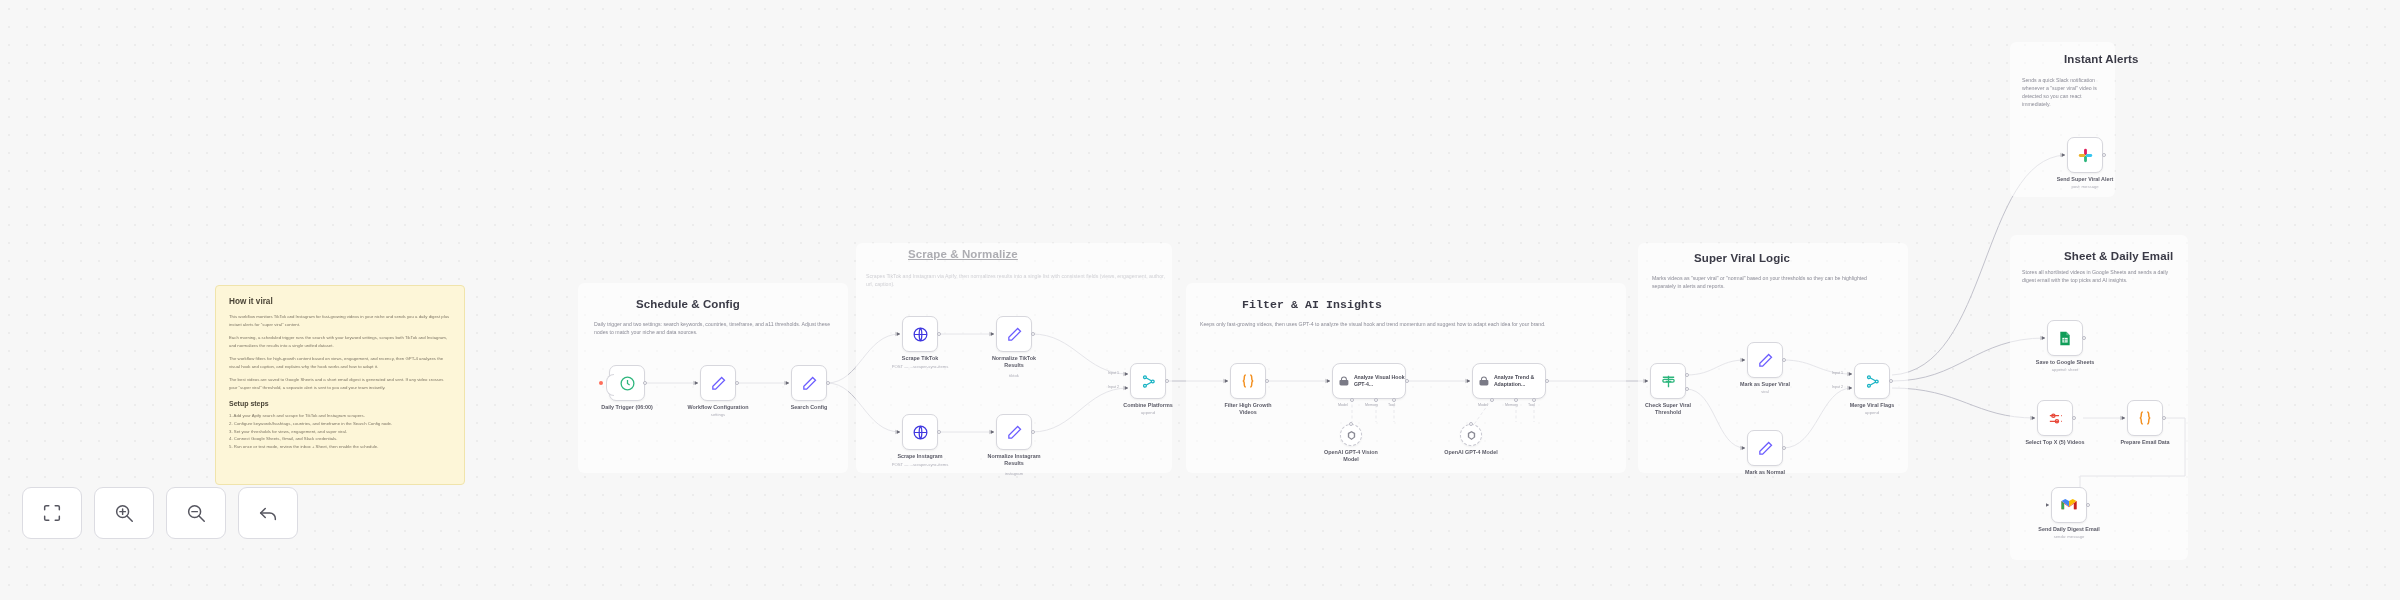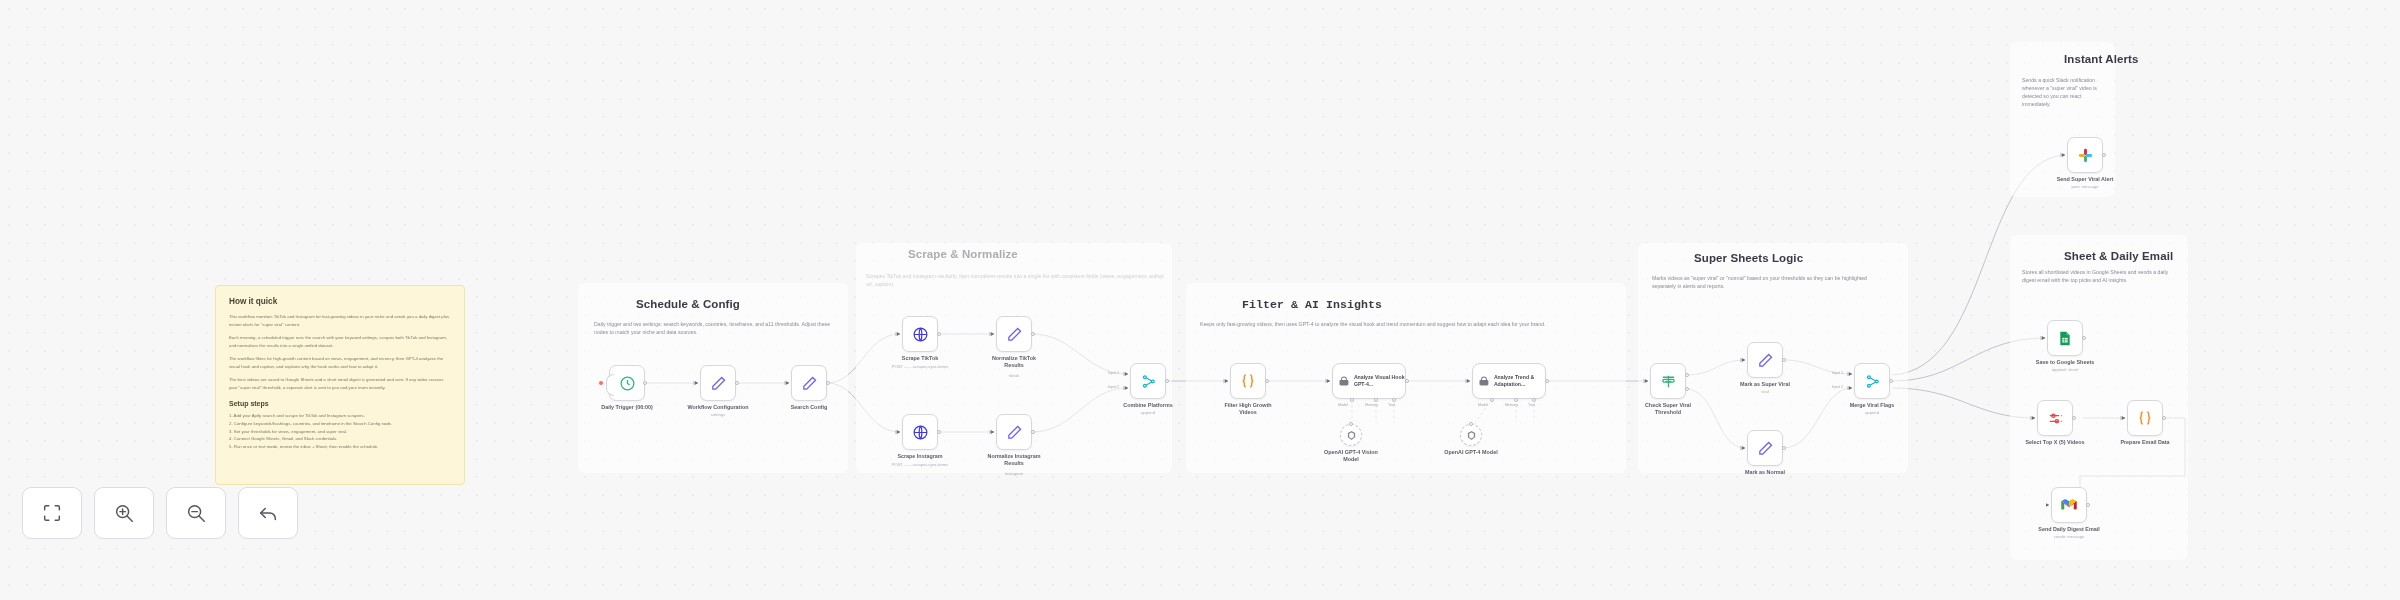--- a/index.html
+++ b/index.html
@@ -187,7 +187,7 @@
   </svg>
 
   <div class="section" style="left:578px;top:283px;width:270px;height:190px;"></div>
-  <div class="section-title" style="left:866px;top:248px;">Scrape &amp; Normalize</div>
+  <div class="section-title" style="left:866px;top:248px;text-decoration:underline;">Scrape &amp; Normalize</div>
   <div class="section-desc" style="left:866px;top:272px;width:300px;">Scrapes TikTok and Instagram via Apify, then normalizes results into a single list with consistent fields (views, engagement, author, url, caption).</div>
   <div class="section" style="left:856px;top:243px;width:316px;height:230px;"></div>
 

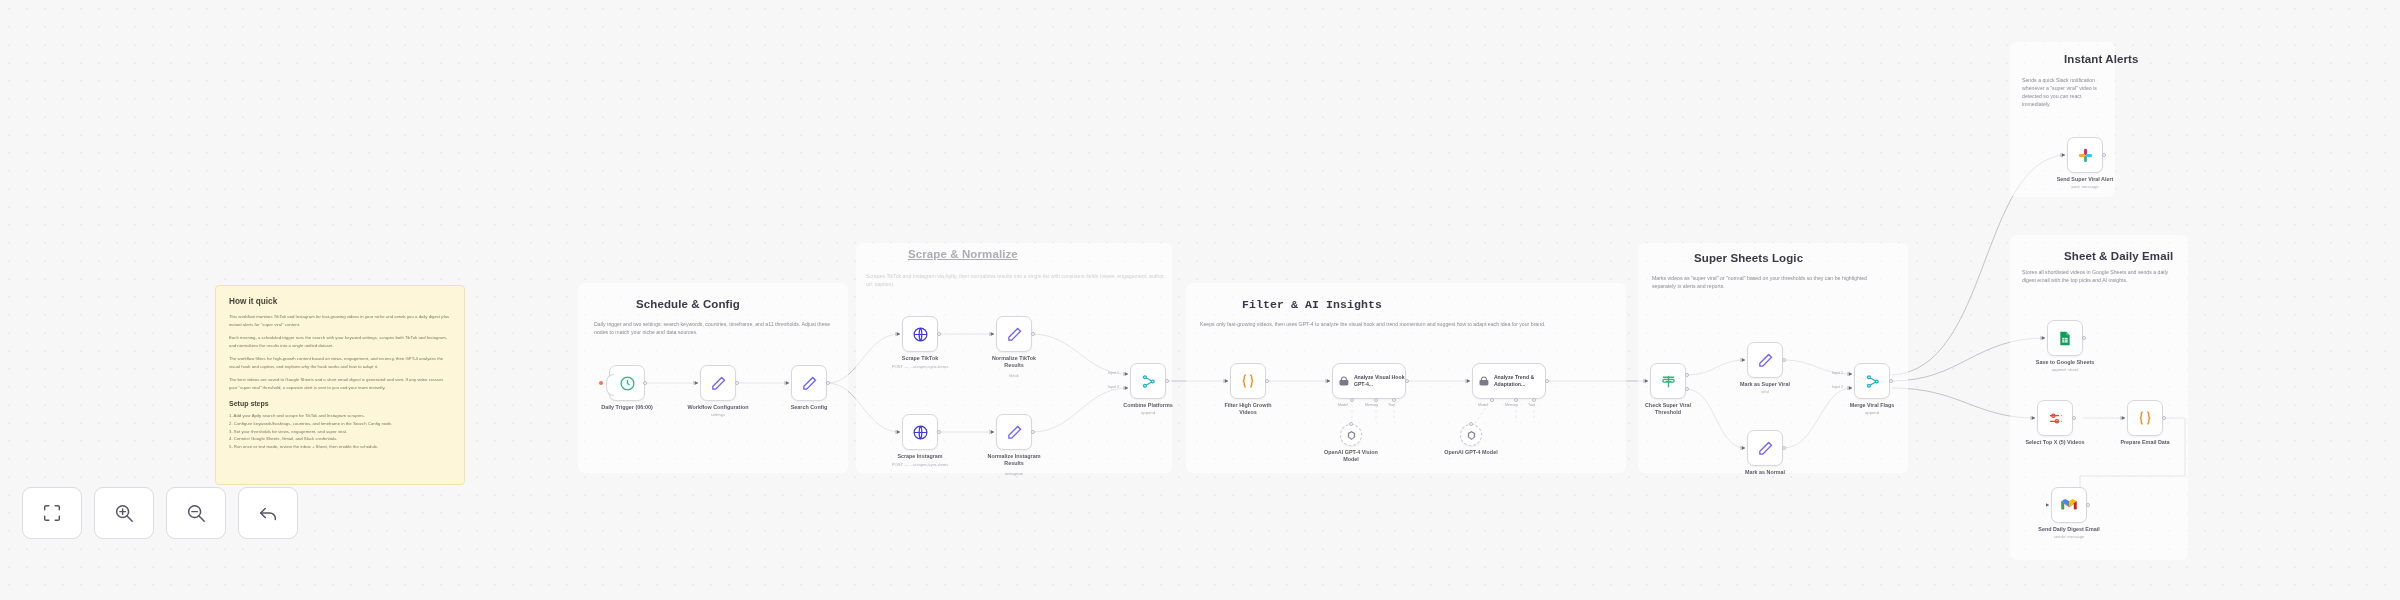--- a/index.html
+++ b/index.html
@@ -199,7 +199,7 @@
   <div class="section-desc" style="left:1200px;top:320px;width:414px;">Keeps only fast-growing videos, then uses GPT-4 to analyze the visual hook and trend momentum and suggest how to adapt each idea for your brand.</div>
 
   <div class="section" style="left:1638px;top:243px;width:270px;height:230px;"></div>
-  <div class="section-title" style="left:1652px;top:252px;">Super Sheets Logic</div>
+  <div class="section-title" style="left:1652px;top:252px;">Super Viral Logic</div>
   <div class="section-desc" style="left:1652px;top:274px;width:240px;">Marks videos as "super viral" or "normal" based on your thresholds so they can be highlighted separately in alerts and reports.</div>
 
   <div class="section" style="left:2010px;top:42px;width:105px;height:155px;"></div>

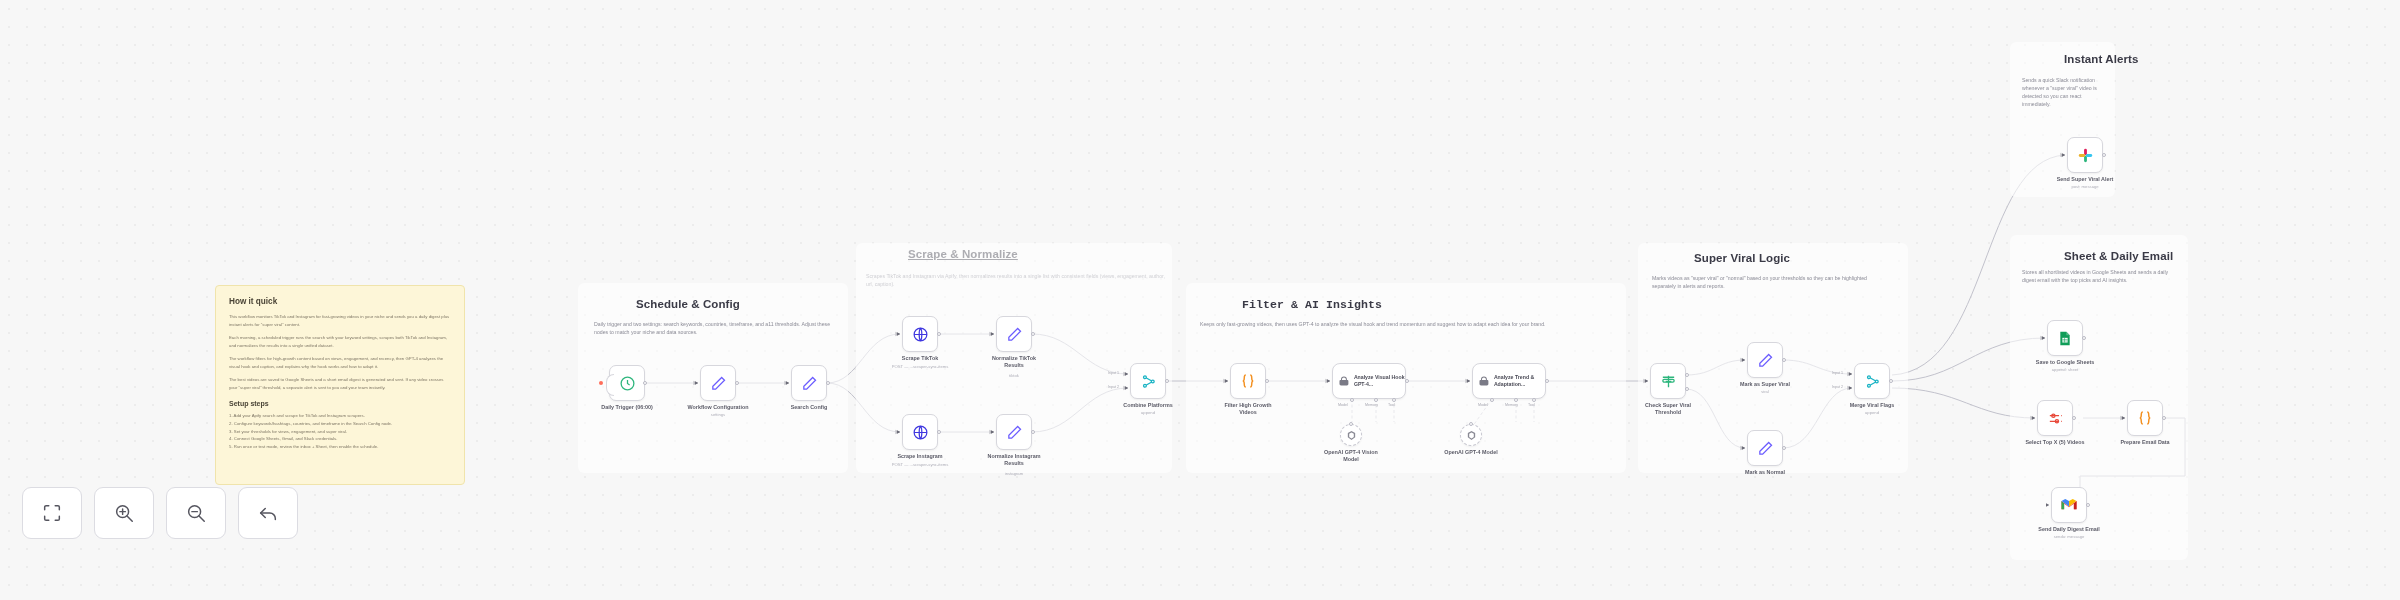--- a/index.html
+++ b/index.html
@@ -211,7 +211,7 @@
   <div class="section-desc" style="left:2022px;top:268px;width:156px;">Stores all shortlisted videos in Google Sheets and sends a daily digest email with the top picks and AI insights.</div>
 
   <div id="sticky">
-    <h3>How it quick</h3>
+    <h3>How it viral</h3>
     <p>This workflow monitors TikTok and Instagram for fast-growing videos in your niche and sends you a daily digest plus instant alerts for "super viral" content.</p>
     <p>Each morning, a scheduled trigger runs the search with your keyword settings, scrapes both TikTok and Instagram, and normalizes the results into a single unified dataset.</p>
     <p>The workflow filters for high-growth content based on views, engagement, and recency, then GPT-4 analyzes the visual hook and caption, and explains why the hook works and how to adapt it.</p>

